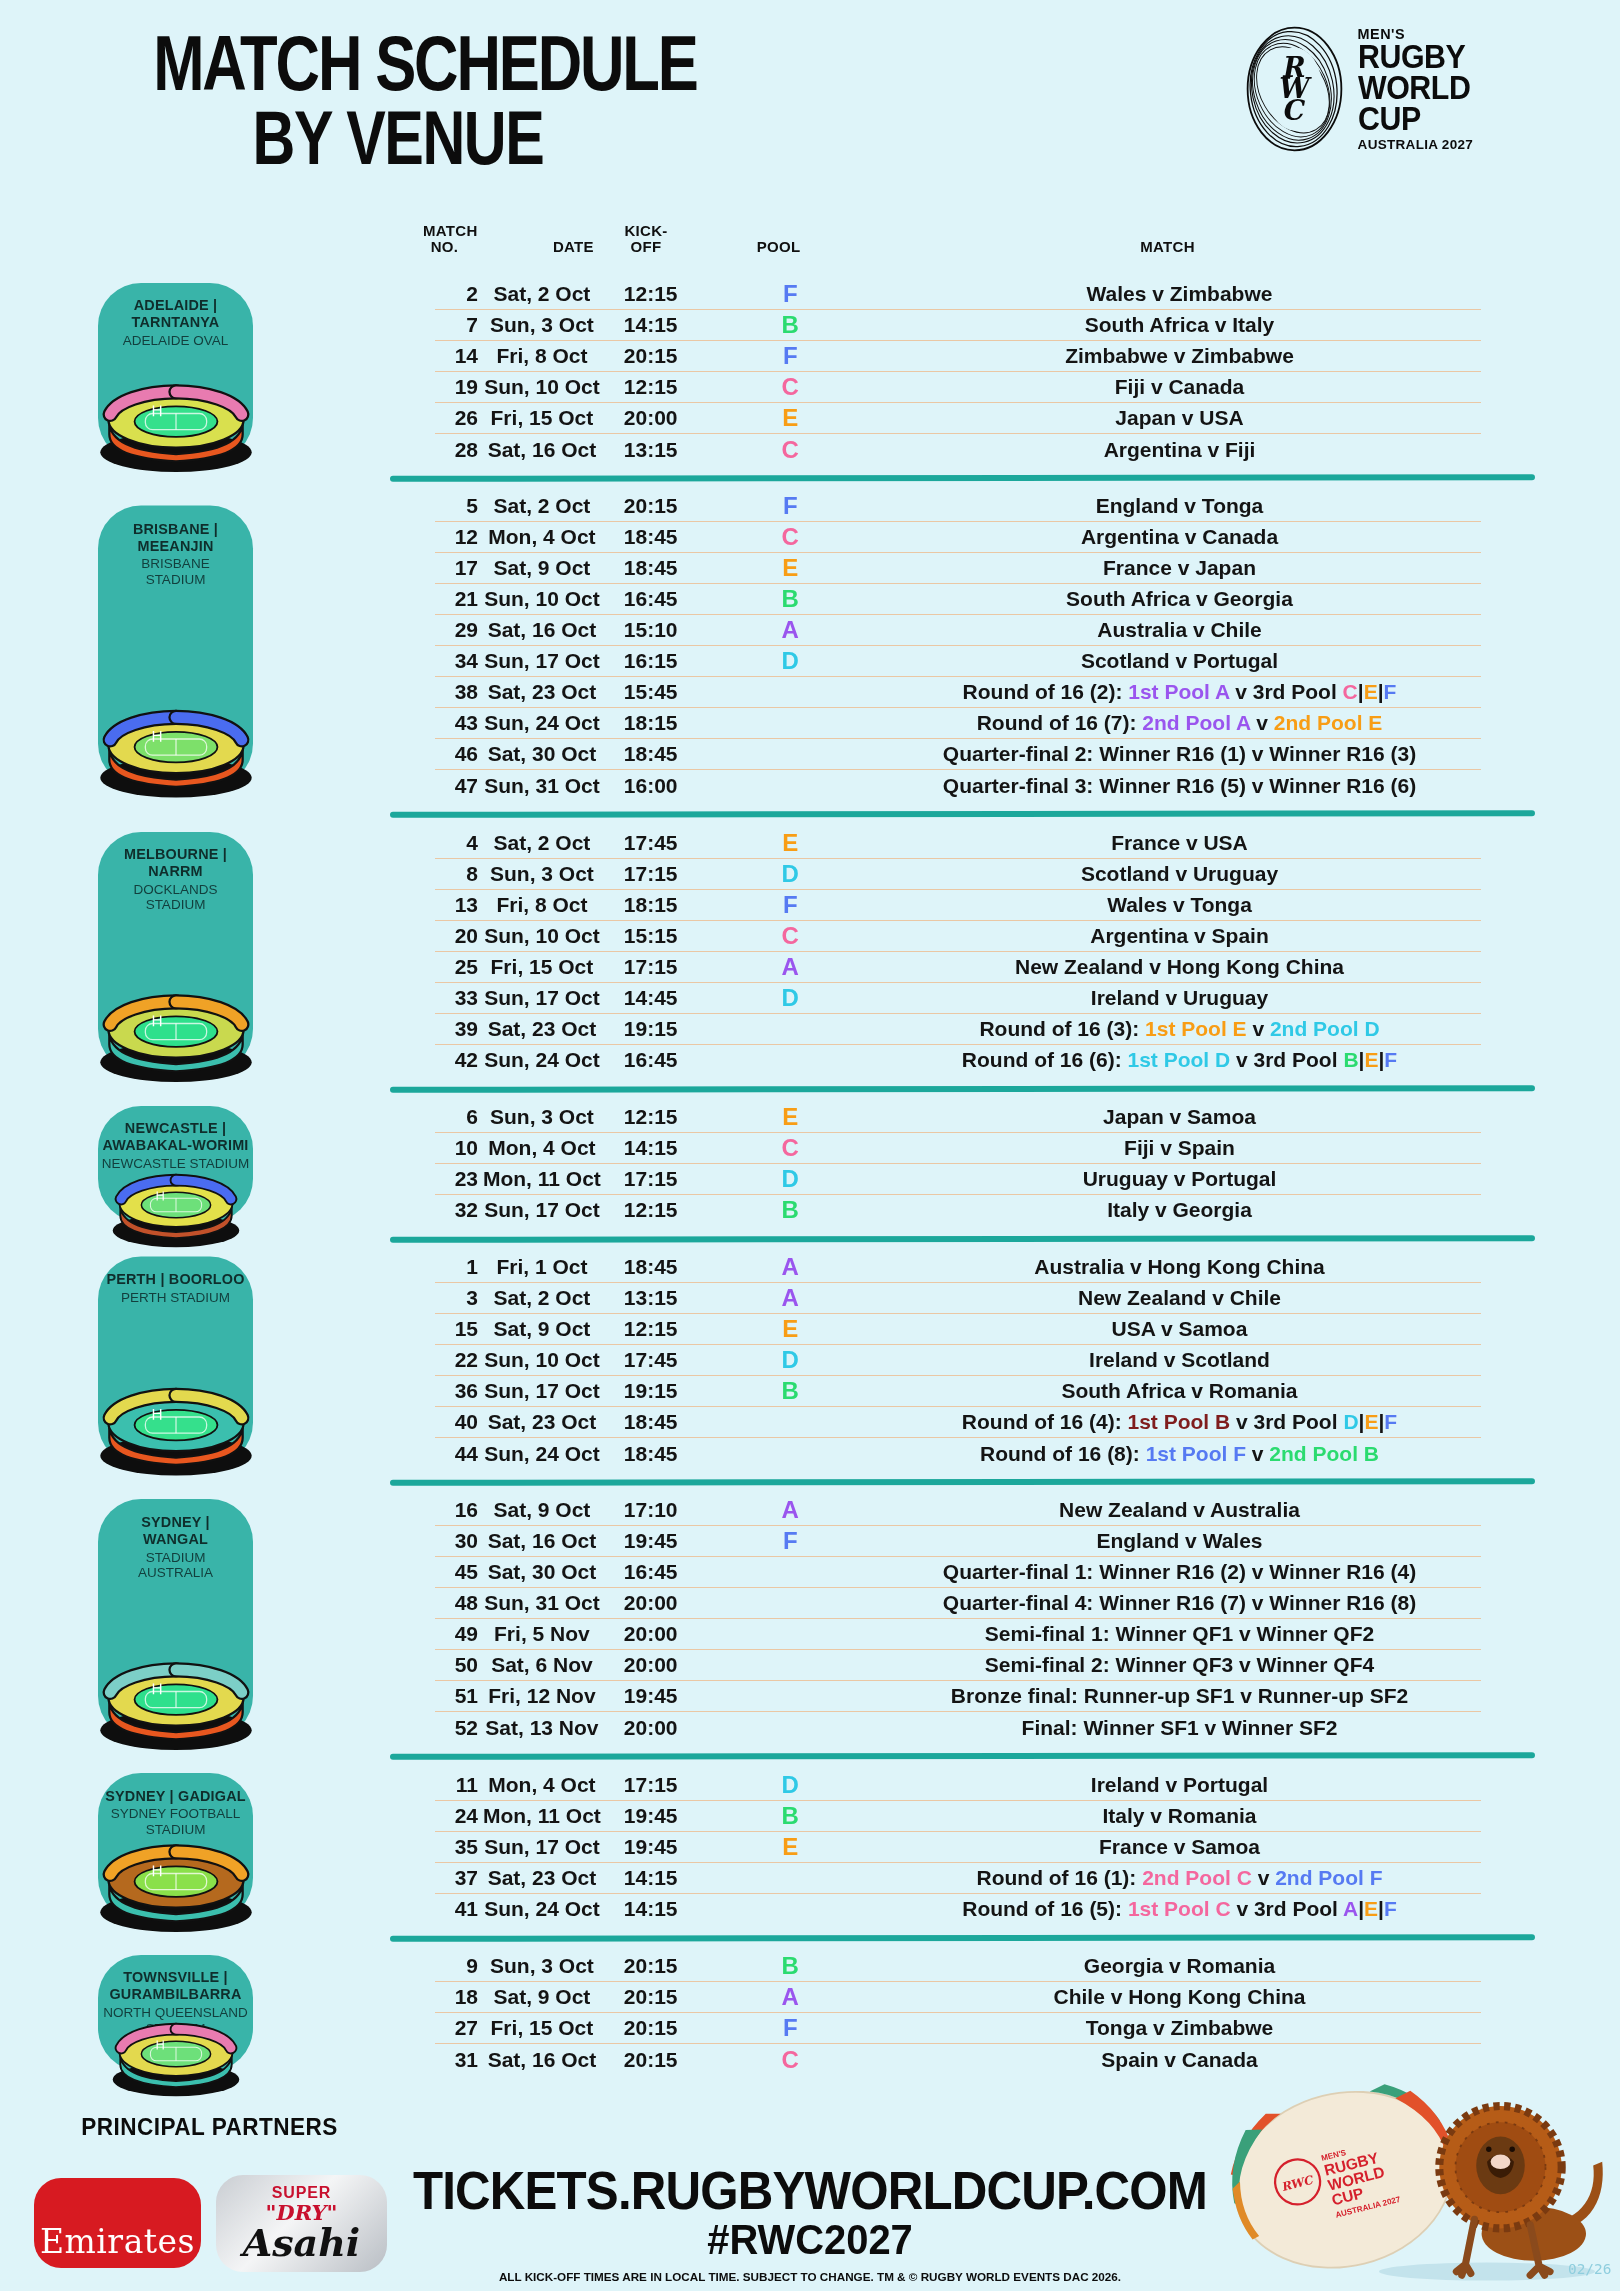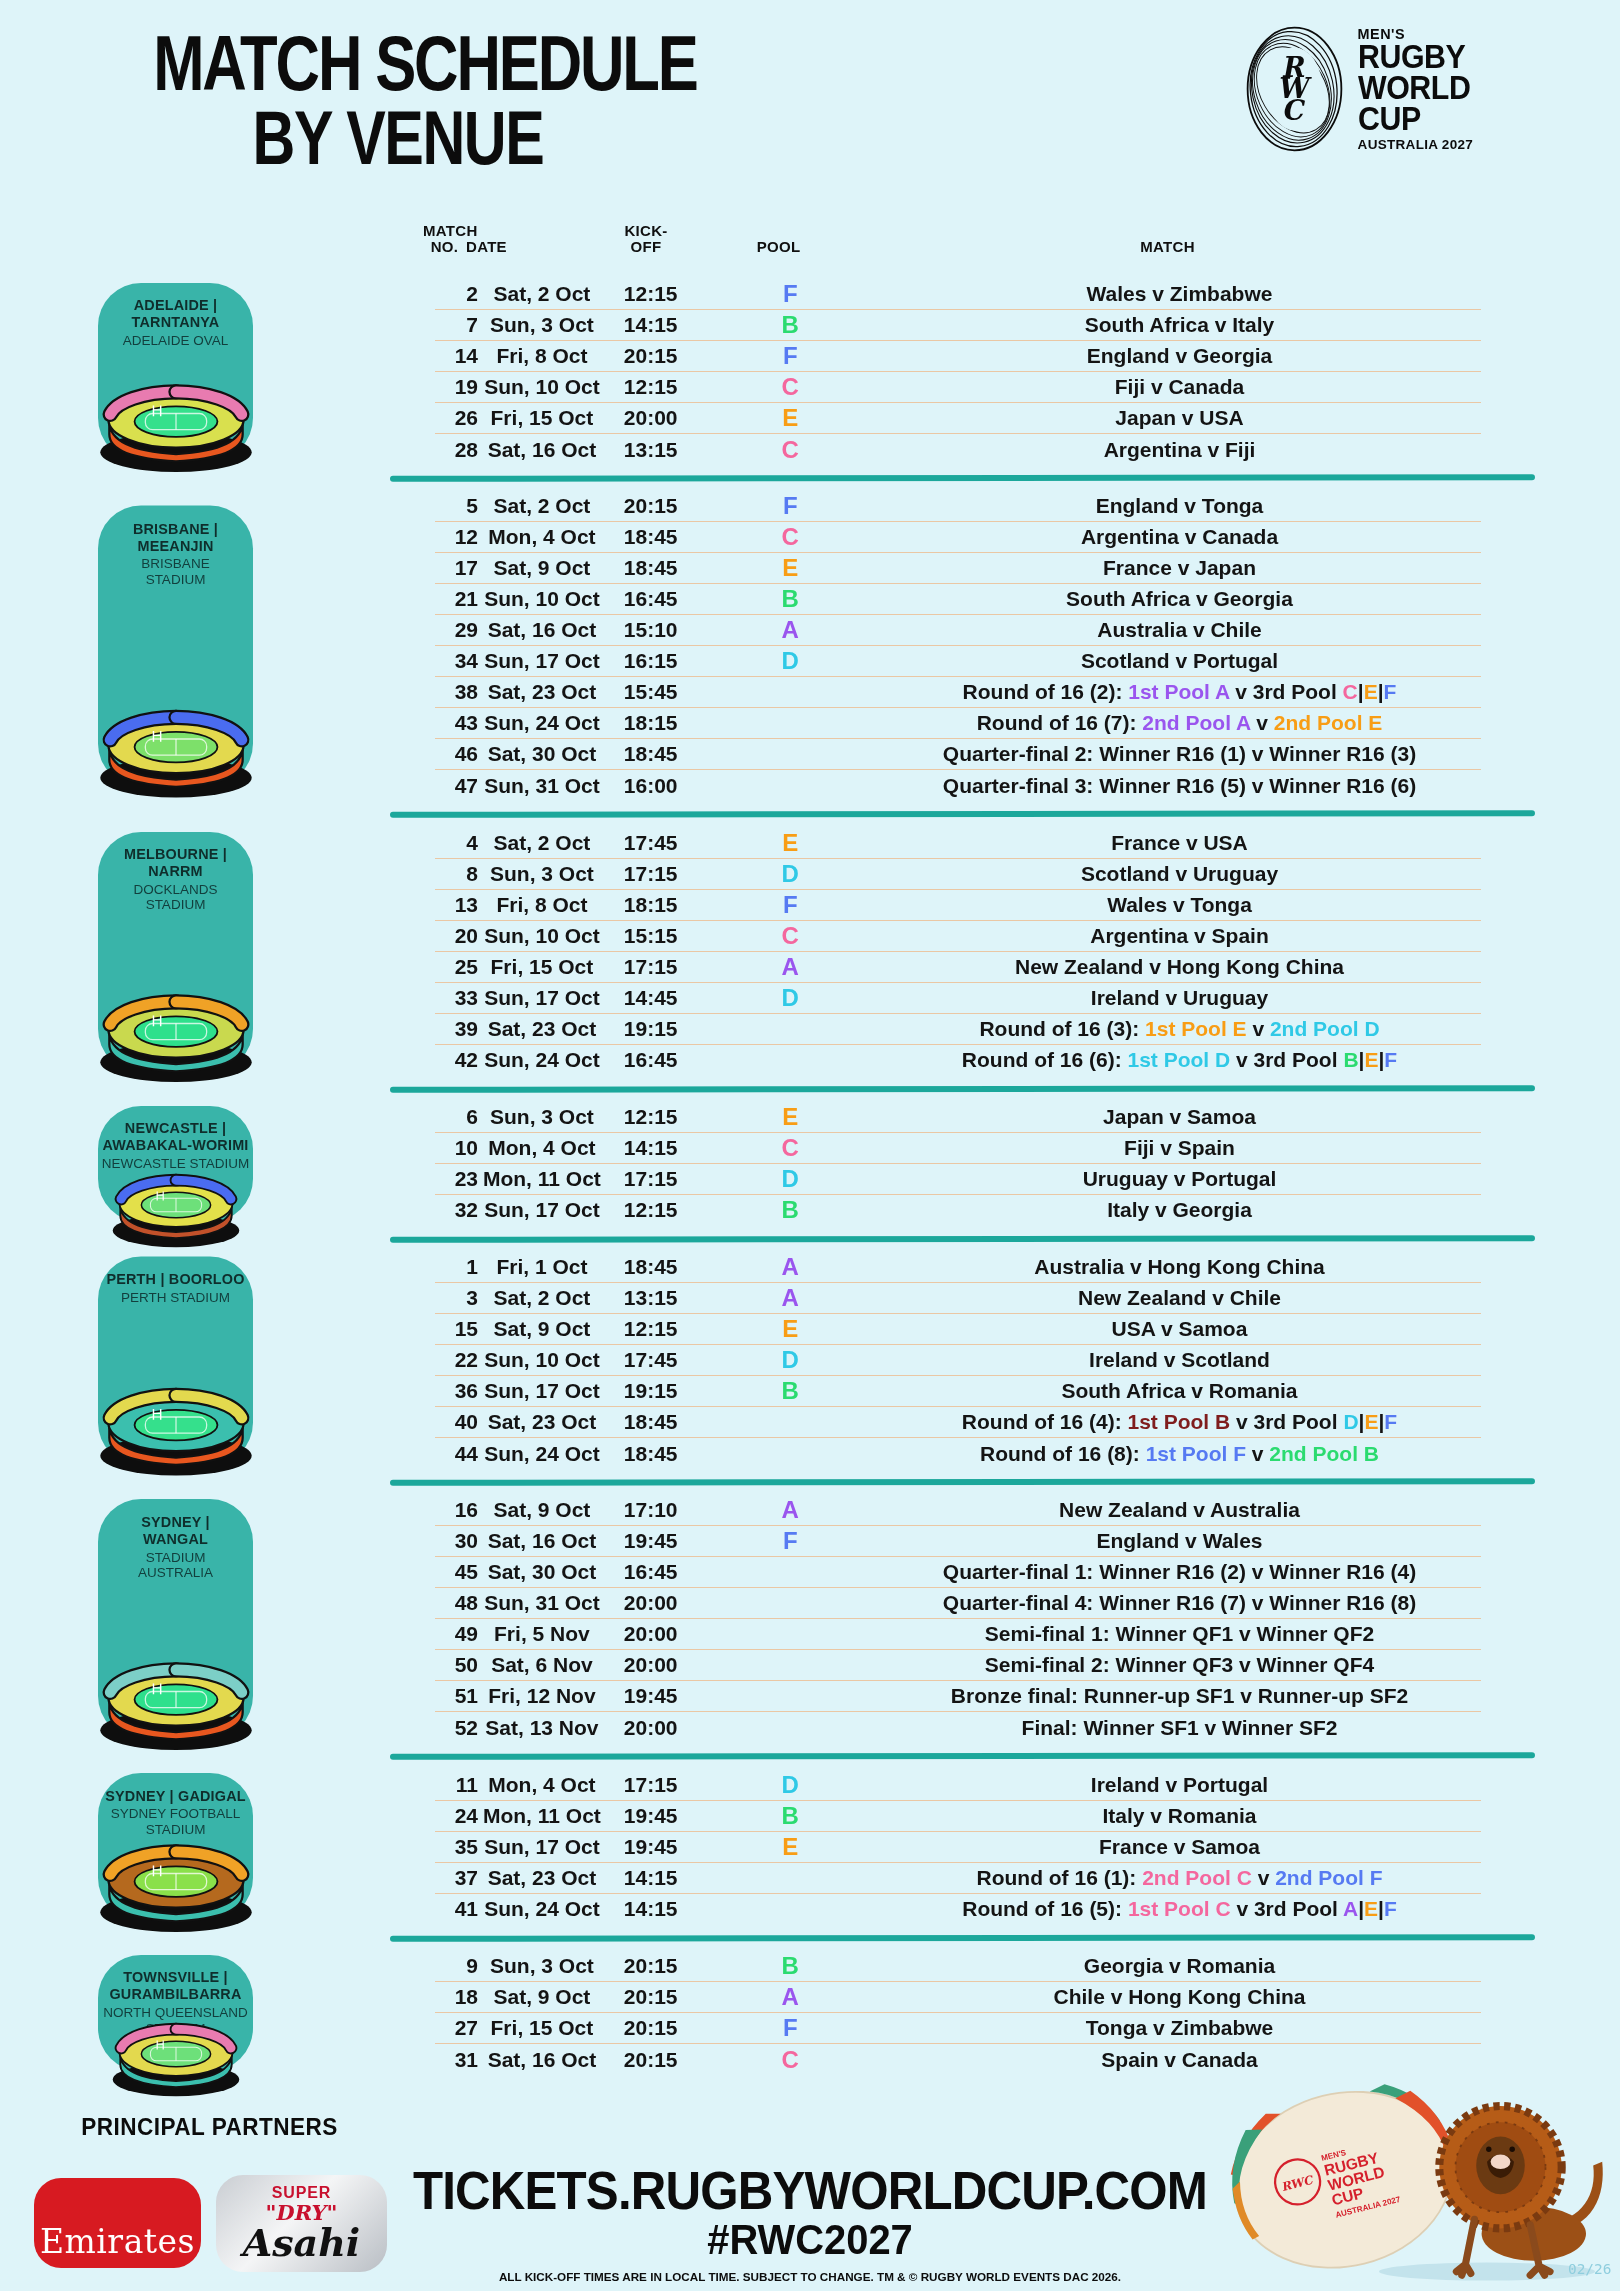--- a/index.html
+++ b/index.html
@@ -23,7 +23,7 @@
   .thead{position:absolute;left:423px;top:223px;width:1046px;display:grid;grid-template-columns:43px 135px 90px 175px 1fr;align-items:end;font-size:15px;font-weight:bold;color:#101010;letter-spacing:0.3px;}
   .thead .h{line-height:1.08;}
   .h-no{text-align:center;}
-  .h-date{text-align:left;padding-right:7.2px;}
+  .h-date{text-align:right;padding-right:7.2px;}
   .h-kick{text-align:center;width:63px;}
   .h-pool{text-align:center;}
   .h-match{text-align:center;}

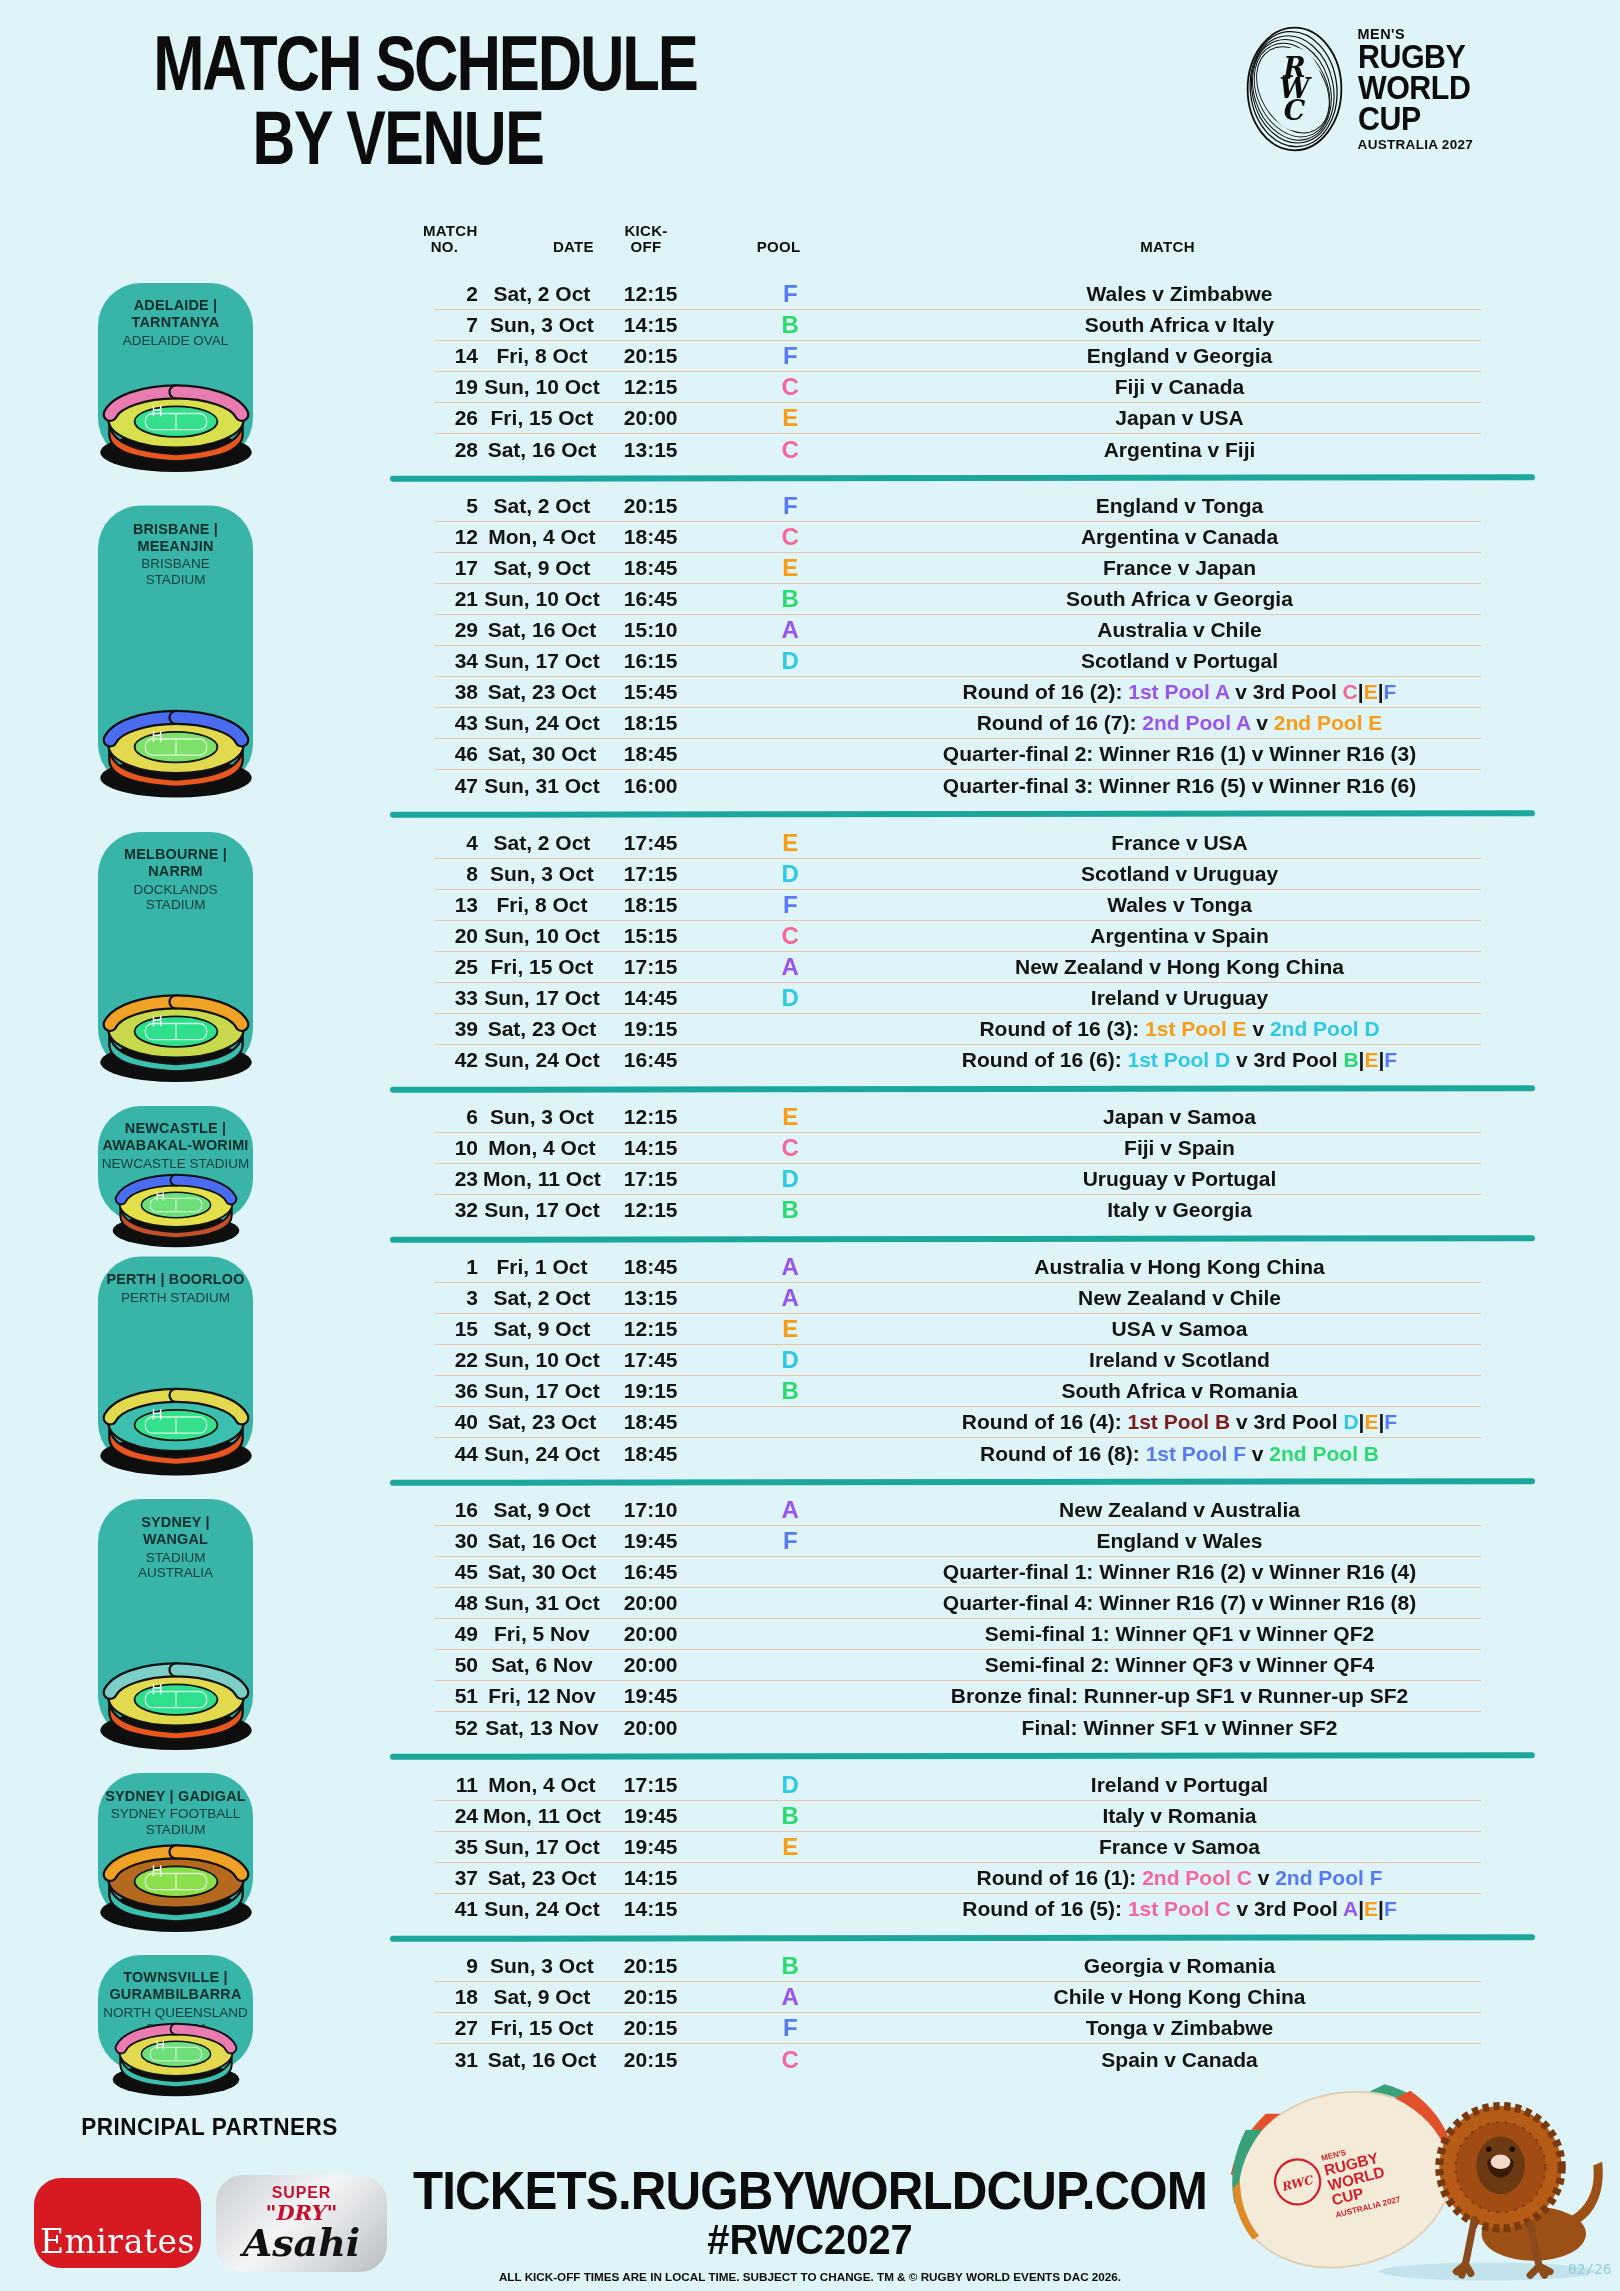--- a/index.html
+++ b/index.html
@@ -160,7 +160,7 @@
       <div class="c-date">Fri, 8 Oct</div>
       <div class="c-time">20:15</div>
       <div class="c-pool" style="color:#567af2">F</div>
-      <div class="c-match"><span>England v Georgia</span></div>
+      <div class="c-match"><span>Zimbabwe v Zimbabwe</span></div>
     </div>
           <div class="row">
       <div class="c-no">19</div>

